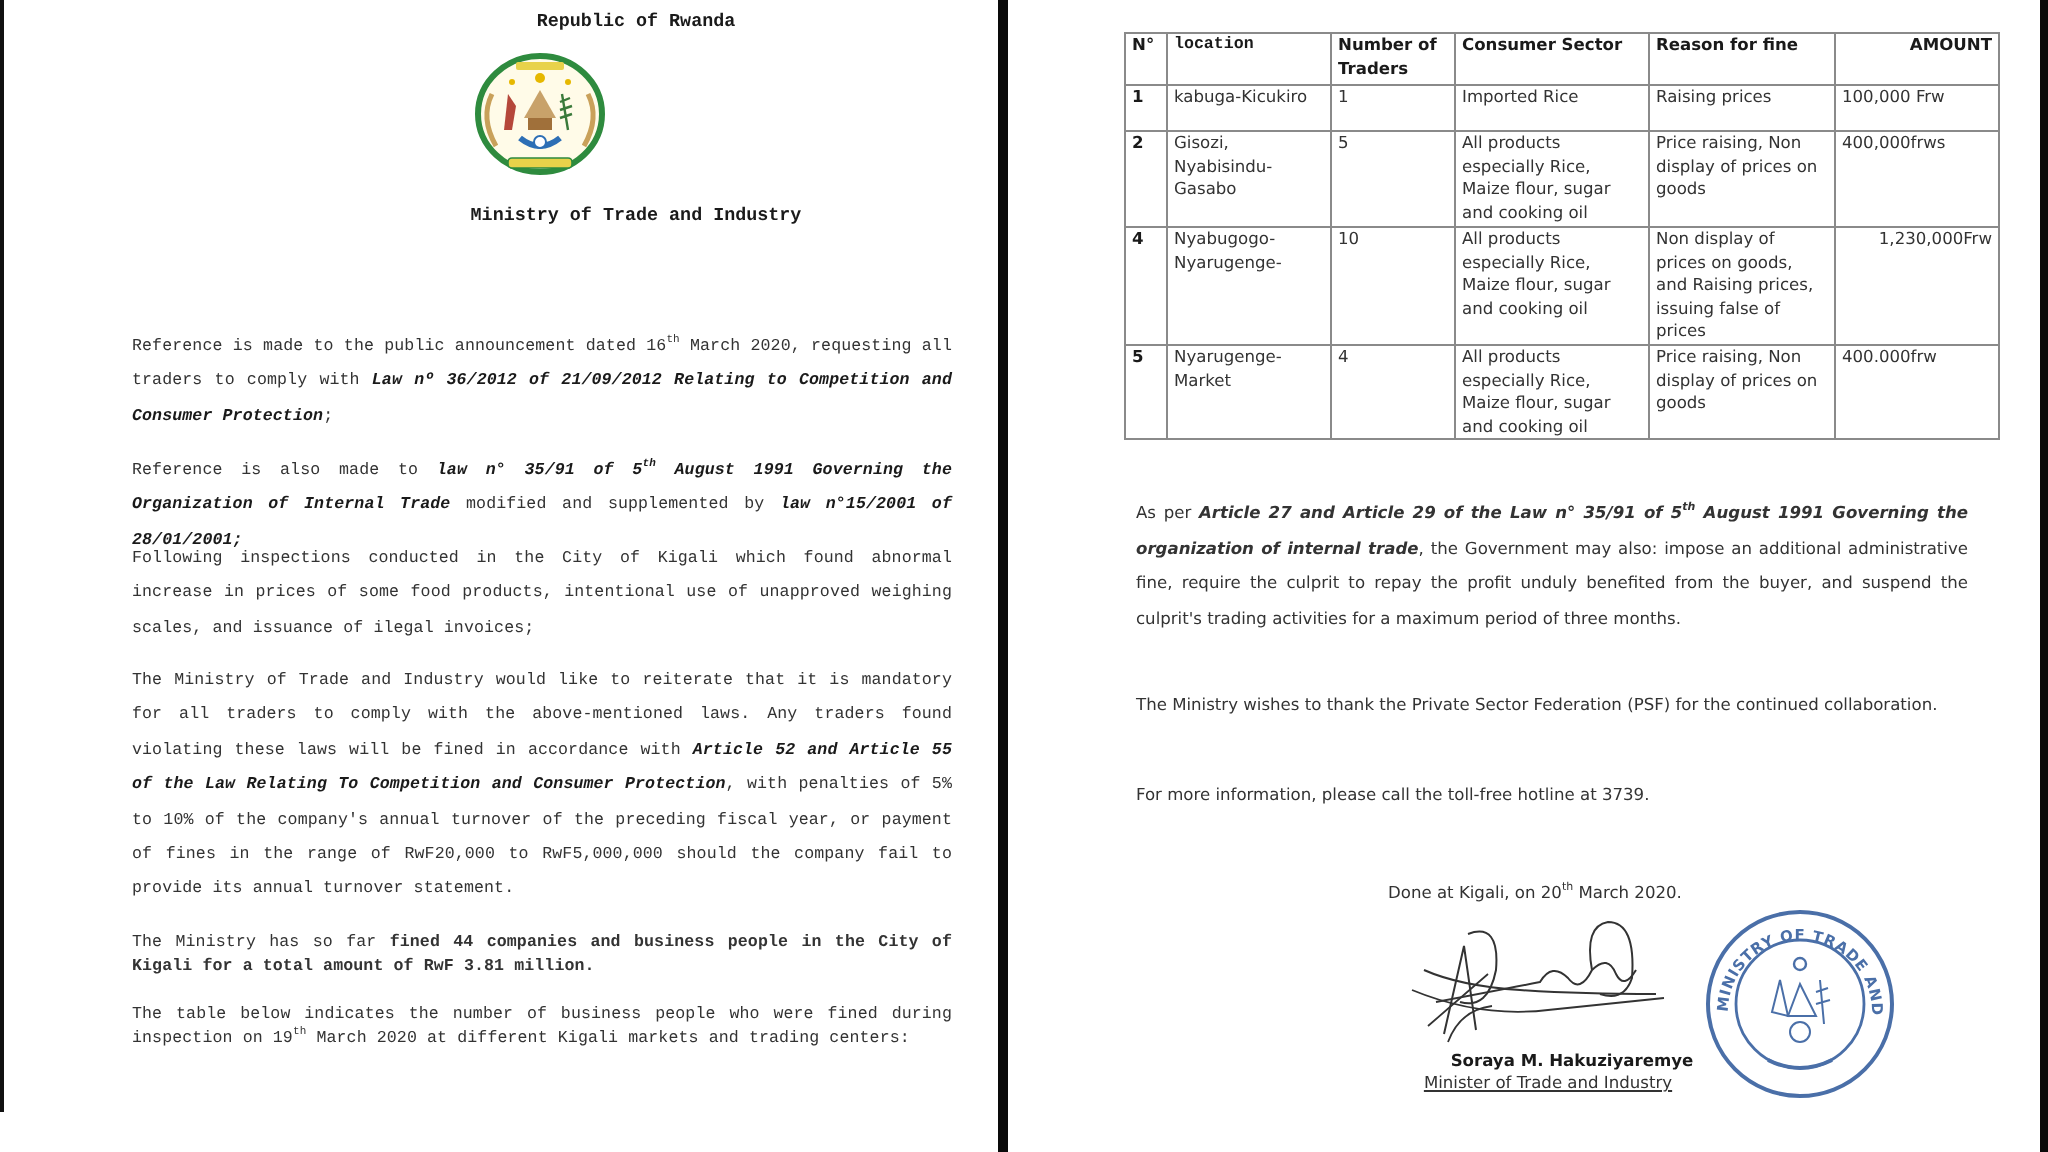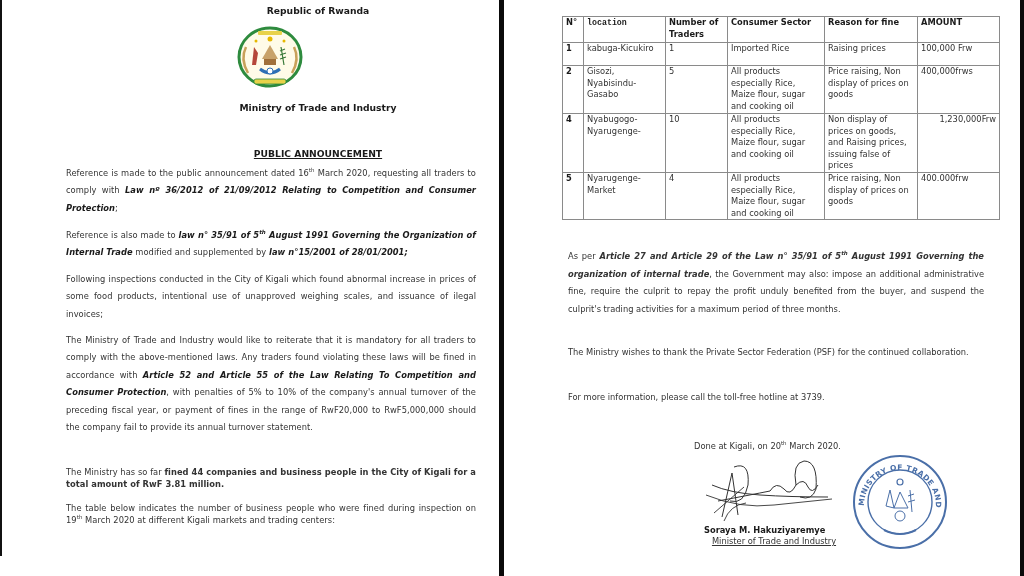--- a/index.html
+++ b/index.html
@@ -11,7 +11,7 @@
   .frame-right { position: absolute; left: 1020px; top: 0; width: 4px; height: 576px; background: #0a0a0a; }
 
   .page { position: absolute; top: 0; height: 576px; }
-  .page-left { left: 2px; width: 596px; }
+  .page-left { left: 2px; width: 596px; font-family: Liberation Mono, monospace; }
   .page-right { left: 504px; width: 516px; }
 
   .center-text { position: absolute; left: 0; width: 100%; text-align: center; font-size: 9.2px; font-weight: bold; color: #1a1a1a; }

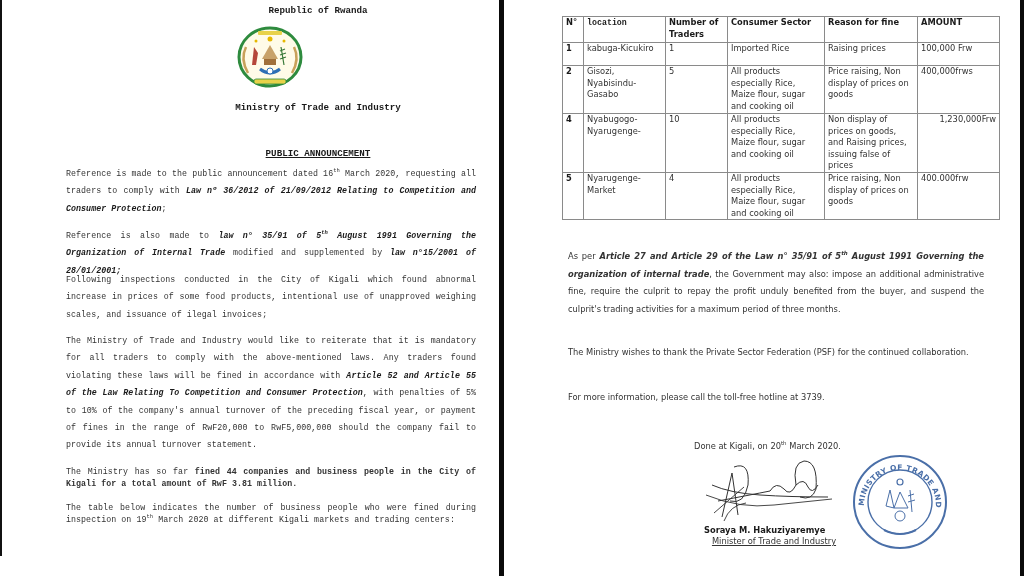--- a/index.html
+++ b/index.html
@@ -95,7 +95,7 @@
         <th style="width:62px;">Number of Traders</th>
         <th style="width:97px;">Consumer Sector</th>
         <th style="width:93px;">Reason for fine</th>
-        <th style="width:82px;">AMOUNT</th>
+        <th style="width:82px;text-align:right;">AMOUNT</th>
       </tr>
     </thead>
     <tbody>

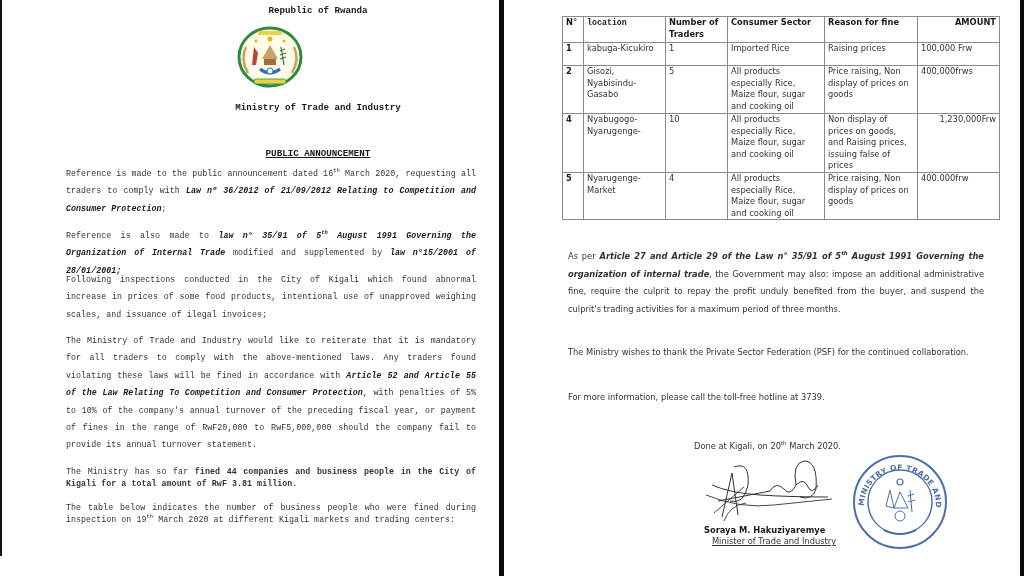--- a/index.html
+++ b/index.html
@@ -71,7 +71,6 @@
   </svg>
 
   <div class="center-text ministry">Ministry of Trade and Industry</div>
-  <div class="center-text announce">PUBLIC ANNOUNCEMENT</div>
 
   <p class="para" style="top:165px;"><span>Reference is made to the public announcement dated 16</span><sup>th</sup><span> March 2020, requesting all traders to comply with </span><span class="bi">Law nº 36/2012 of 21/09/2012 Relating to Competition and Consumer Protection</span><span>;</span></p>
 

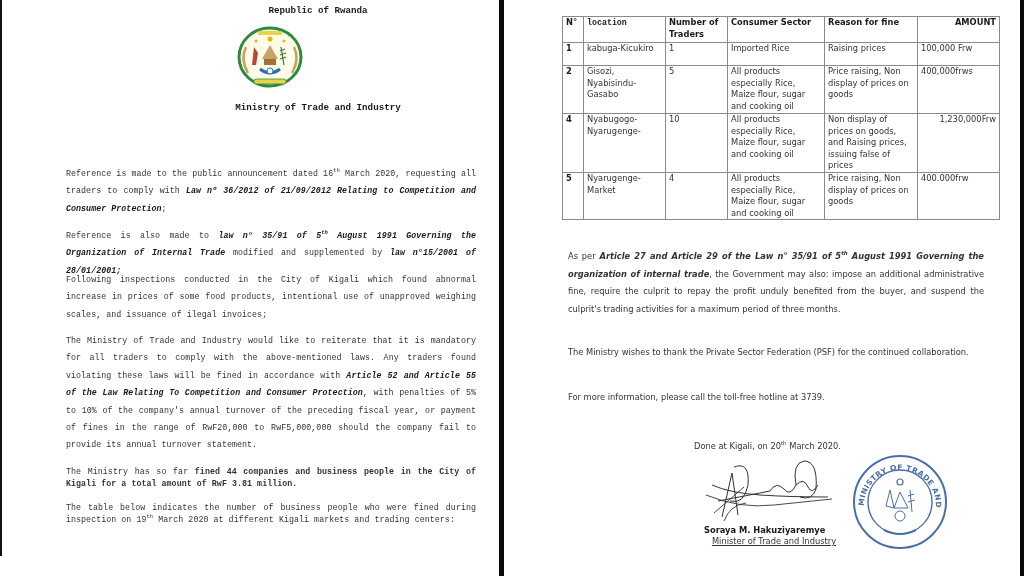--- a/index.html
+++ b/index.html
@@ -39,7 +39,7 @@
 
   .done { position: absolute; left: 190px; top: 441px; font-size: 8.3px; color: #333; }
   .signature { position: absolute; left: 196px; top: 455px; width: 140px; height: 72px; }
-  .signer-name { position: absolute; left: 200px; top: 525px; width: 140px; text-align: left; font-size: 8.3px; font-weight: bold; color: #1a1a1a; }
+  .signer-name { position: absolute; left: 212px; top: 525px; width: 140px; text-align: center; font-size: 8.3px; font-weight: bold; color: #1a1a1a; }
   .signer-title { position: absolute; left: 196px; top: 536px; width: 148px; text-align: center; font-size: 8.3px; color: #333; text-decoration: underline; }
   .stamp { position: absolute; left: 346px; top: 450px; width: 100px; height: 104px; }
 </style>

